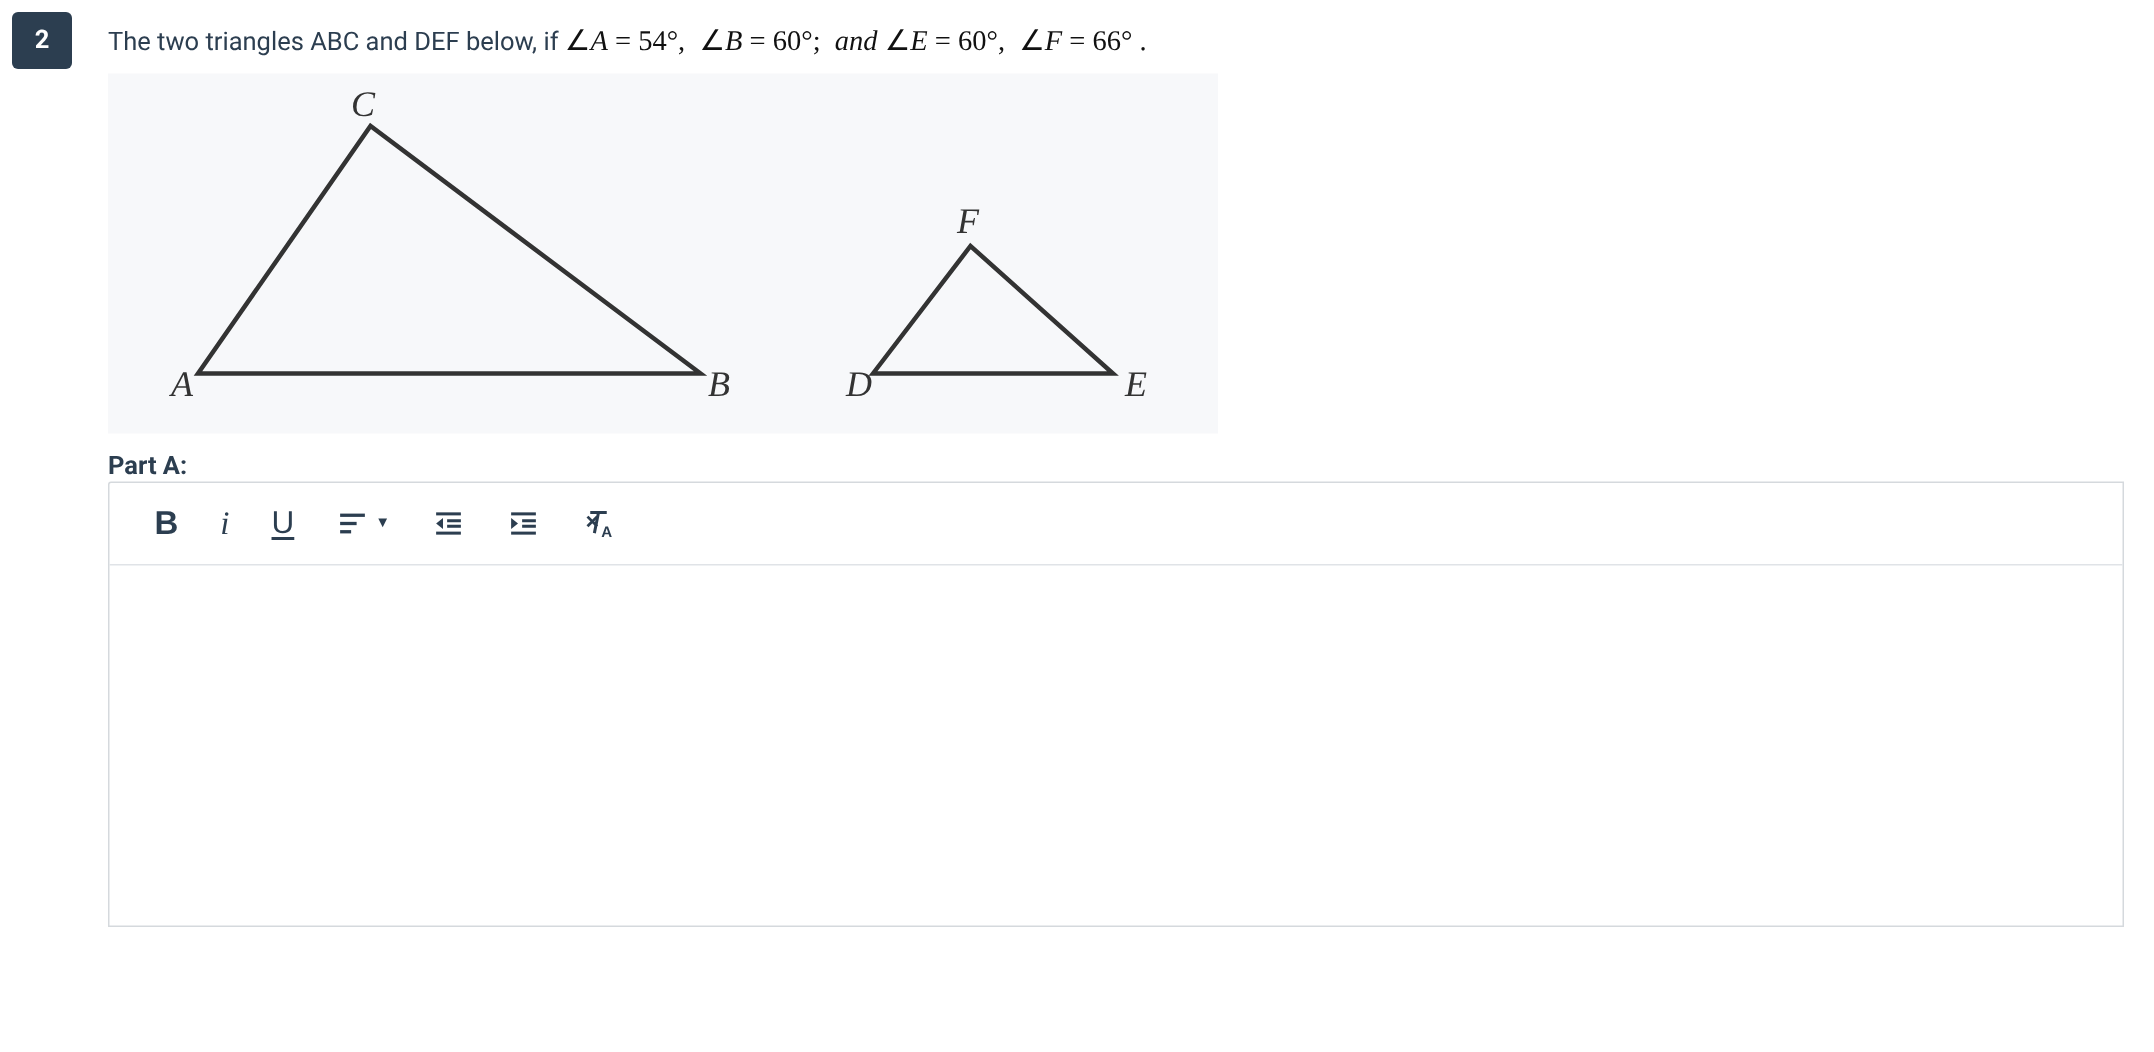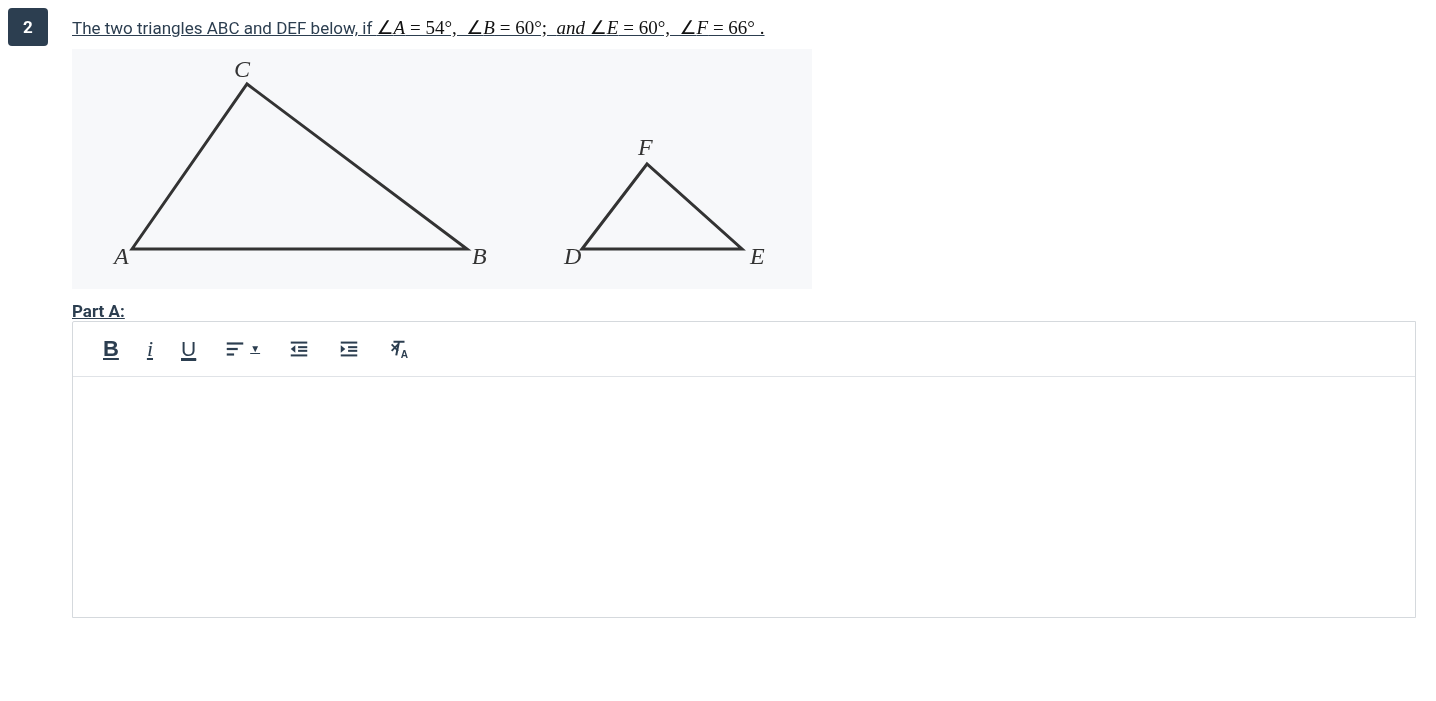--- a/index.html
+++ b/index.html
@@ -31,7 +31,6 @@
   .question-body {
     flex: 1;
     padding-right: 20px;
-    text-decoration: underline;
   }
   .question-text {
     font-size: 17px;

